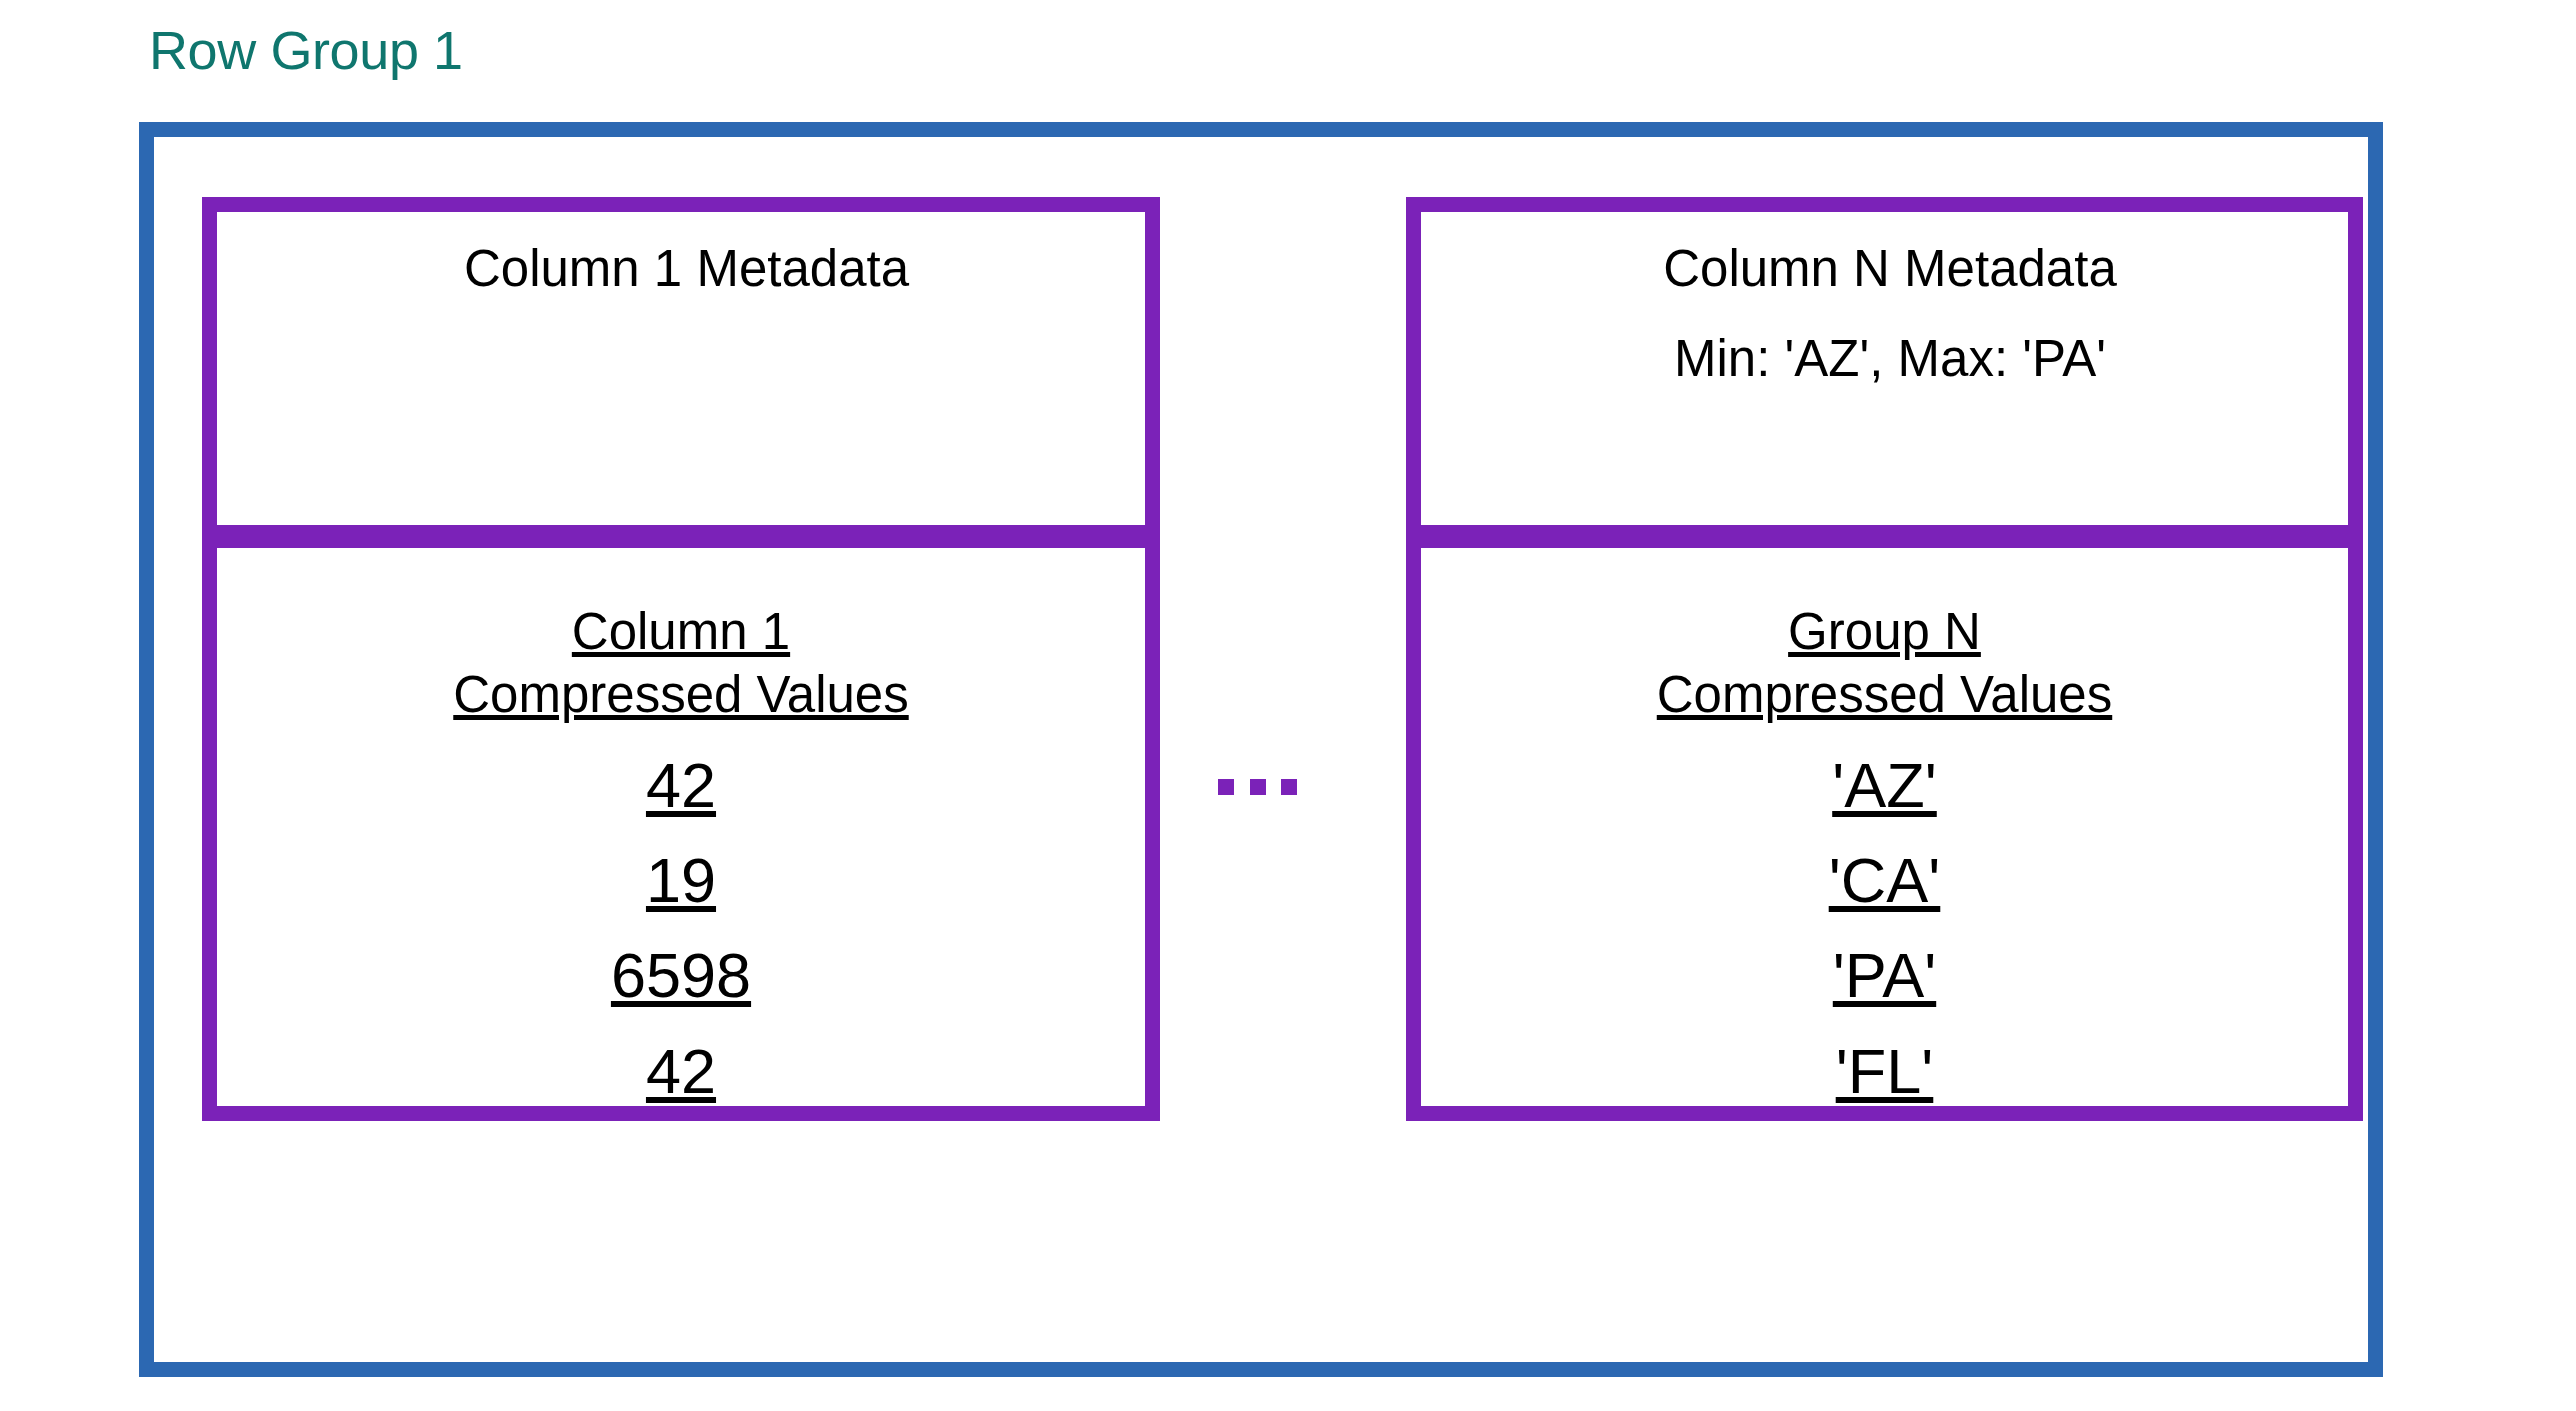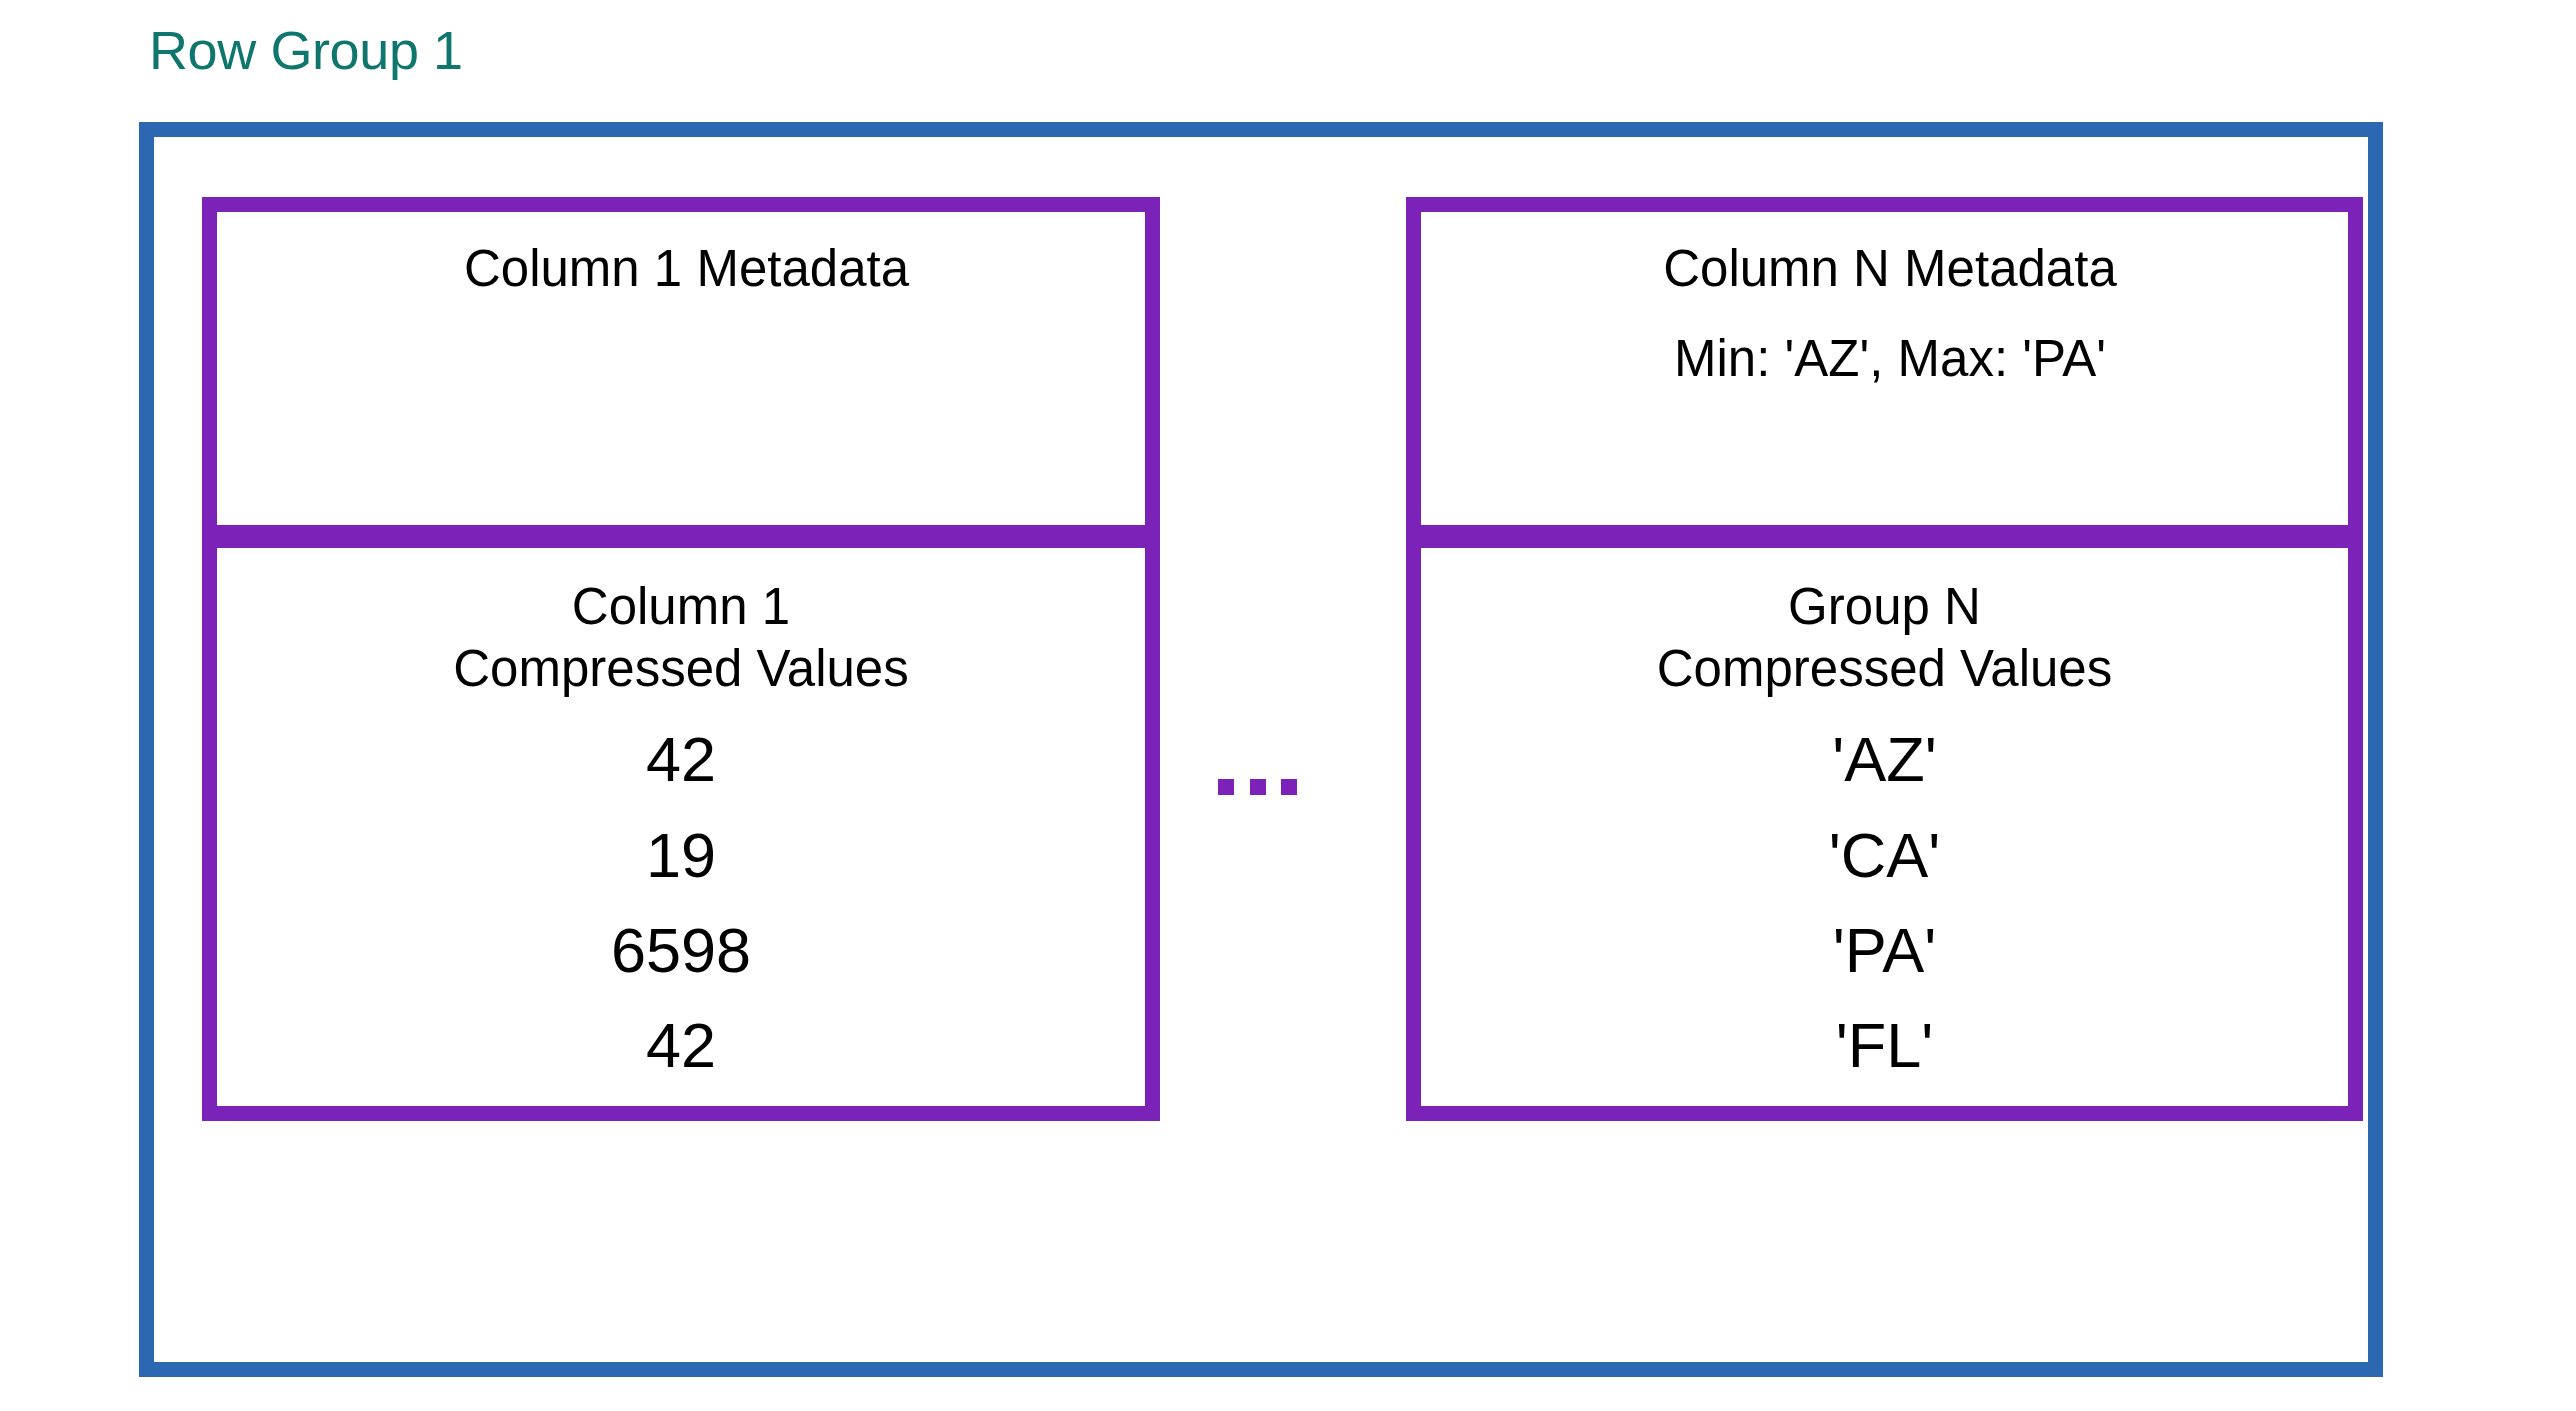--- a/index.html
+++ b/index.html
@@ -67,7 +67,8 @@
   .data-box {
     top: 533px;
     height: 588px;
-    justify-content: flex-start;
+    justify-content: flex-end;
+    text-decoration: underline;
   }
 
   .col-left  { left: 202px;  width: 958px; }

